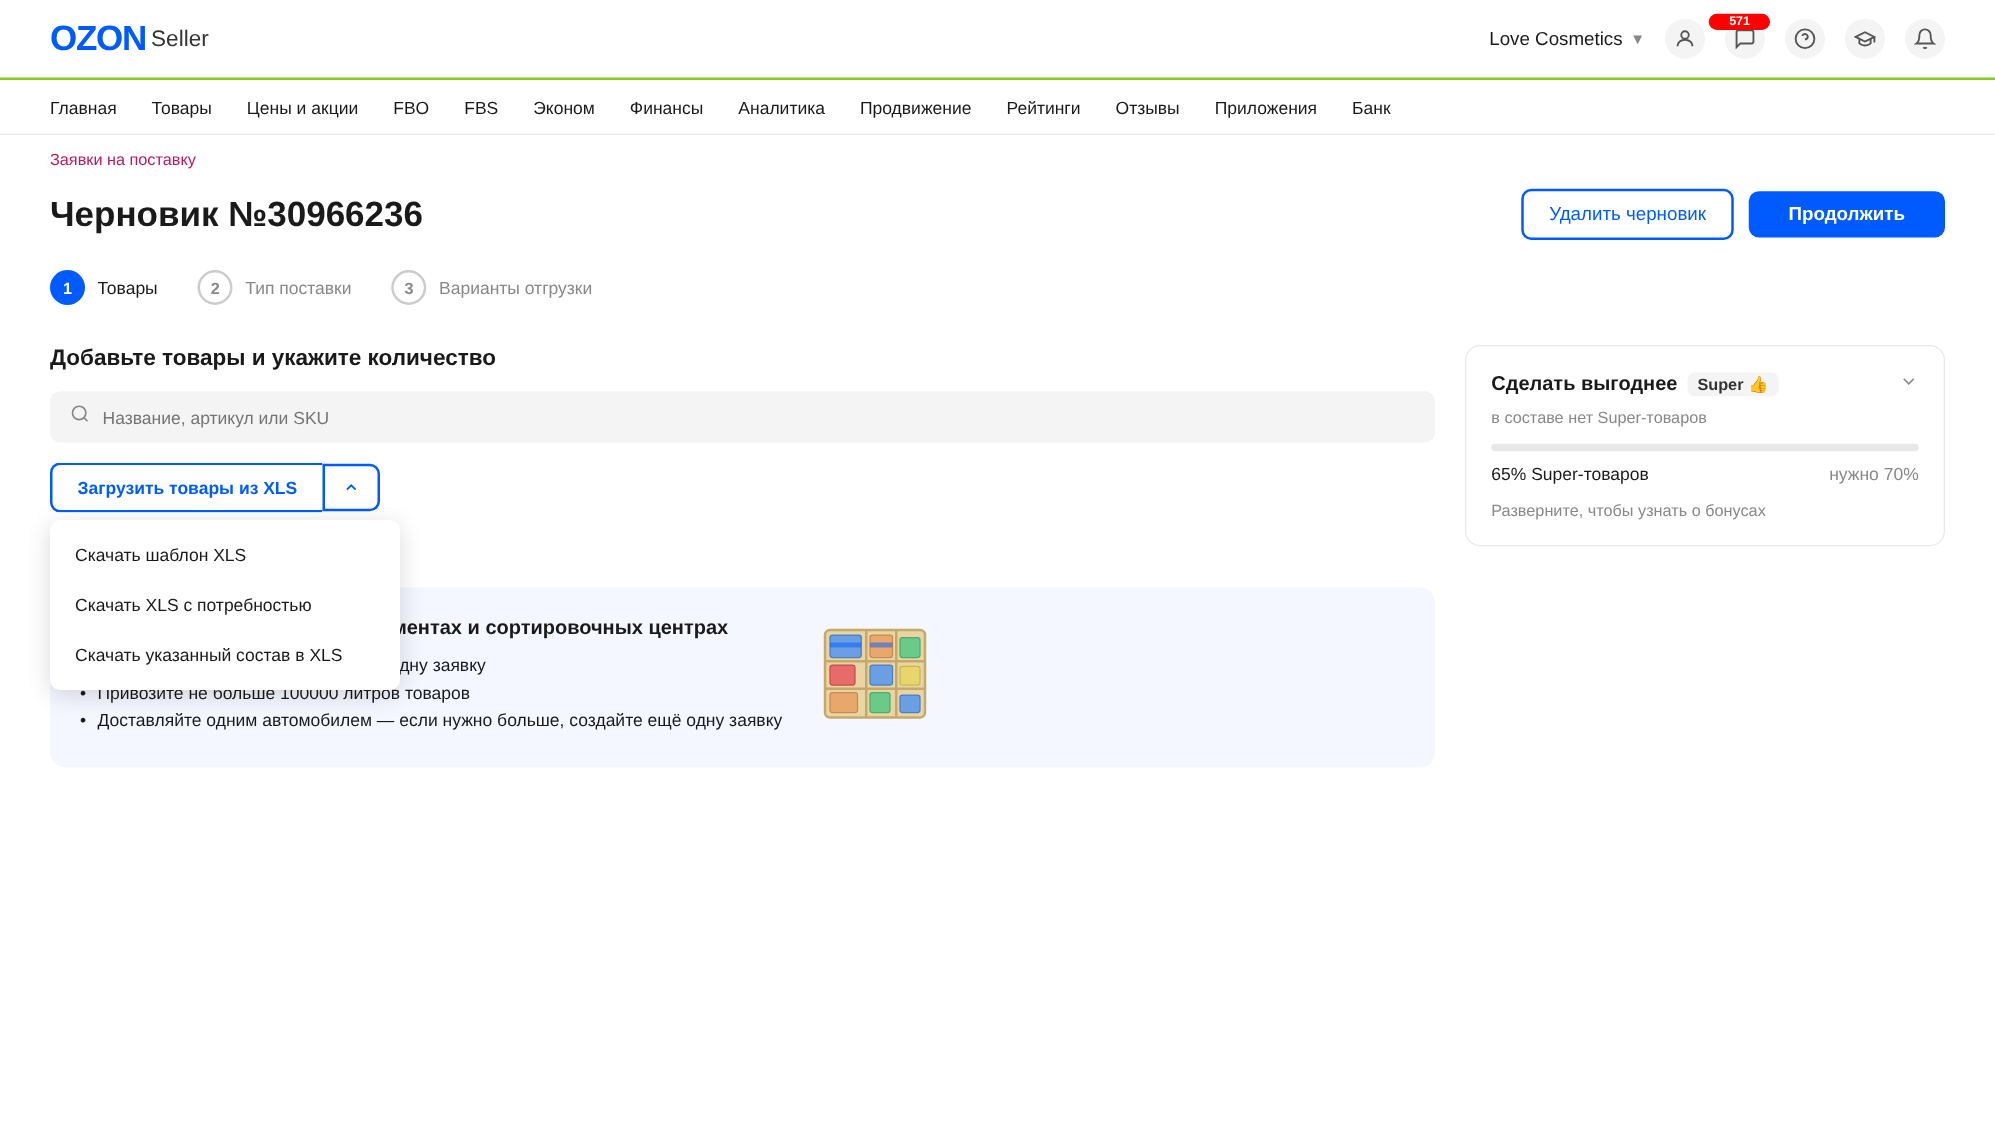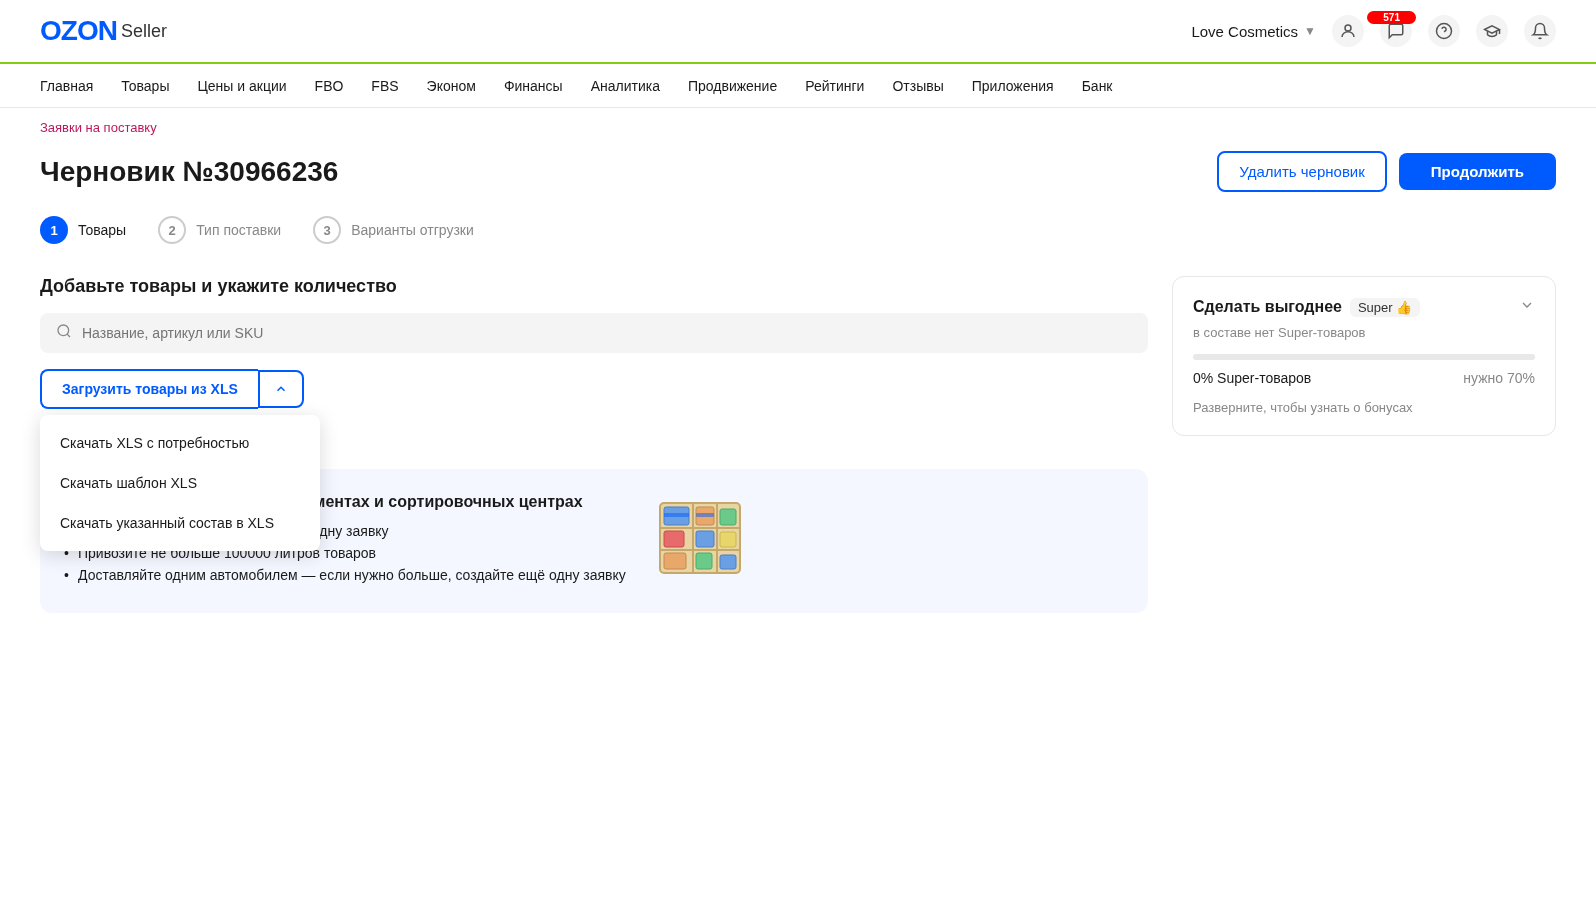--- a/index.html
+++ b/index.html
@@ -338,7 +338,7 @@
       border-radius: 6px;
       padding: 2px 8px;
       font-size: 13px;
-      font-weight: 400;
+      font-weight: 700;
       color: #333;
       display: flex;
       align-items: center;

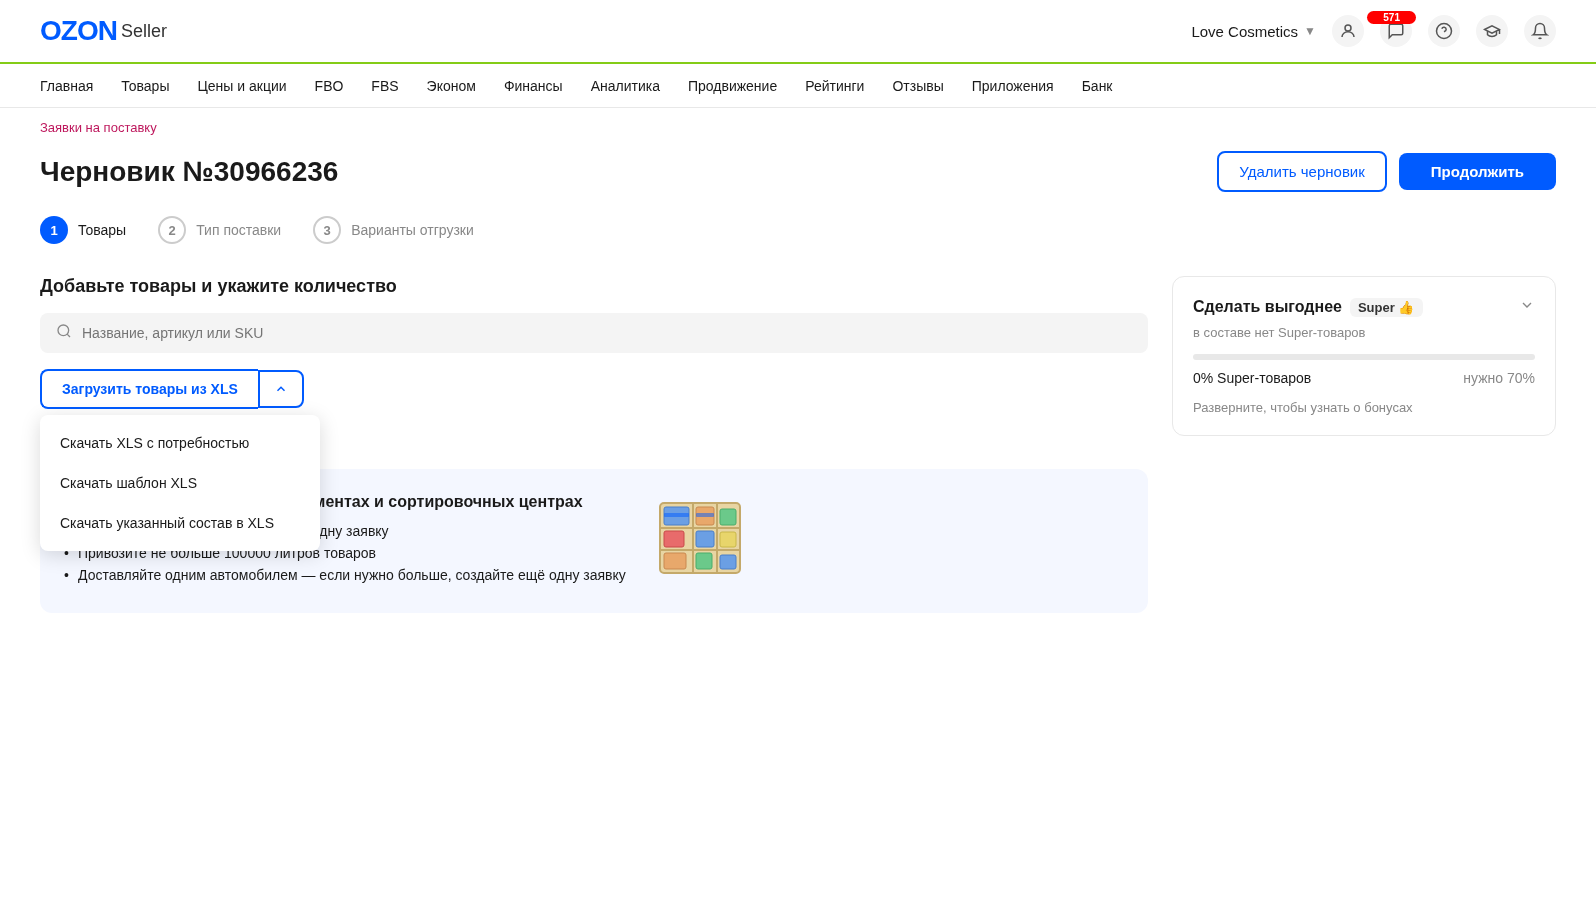--- a/index.html
+++ b/index.html
@@ -563,7 +563,7 @@
           <div class="progress-bar-fill" style="width: 0%"></div>
         </div>
         <div class="super-stats">
-          <span class="super-stats-label">0% Super-товаров</span>
+          <span class="super-stats-label">65% Super-товаров</span>
           <span class="super-stats-need">нужно 70%</span>
         </div>
         <div class="super-hint">Разверните, чтобы узнать о бонусах</div>

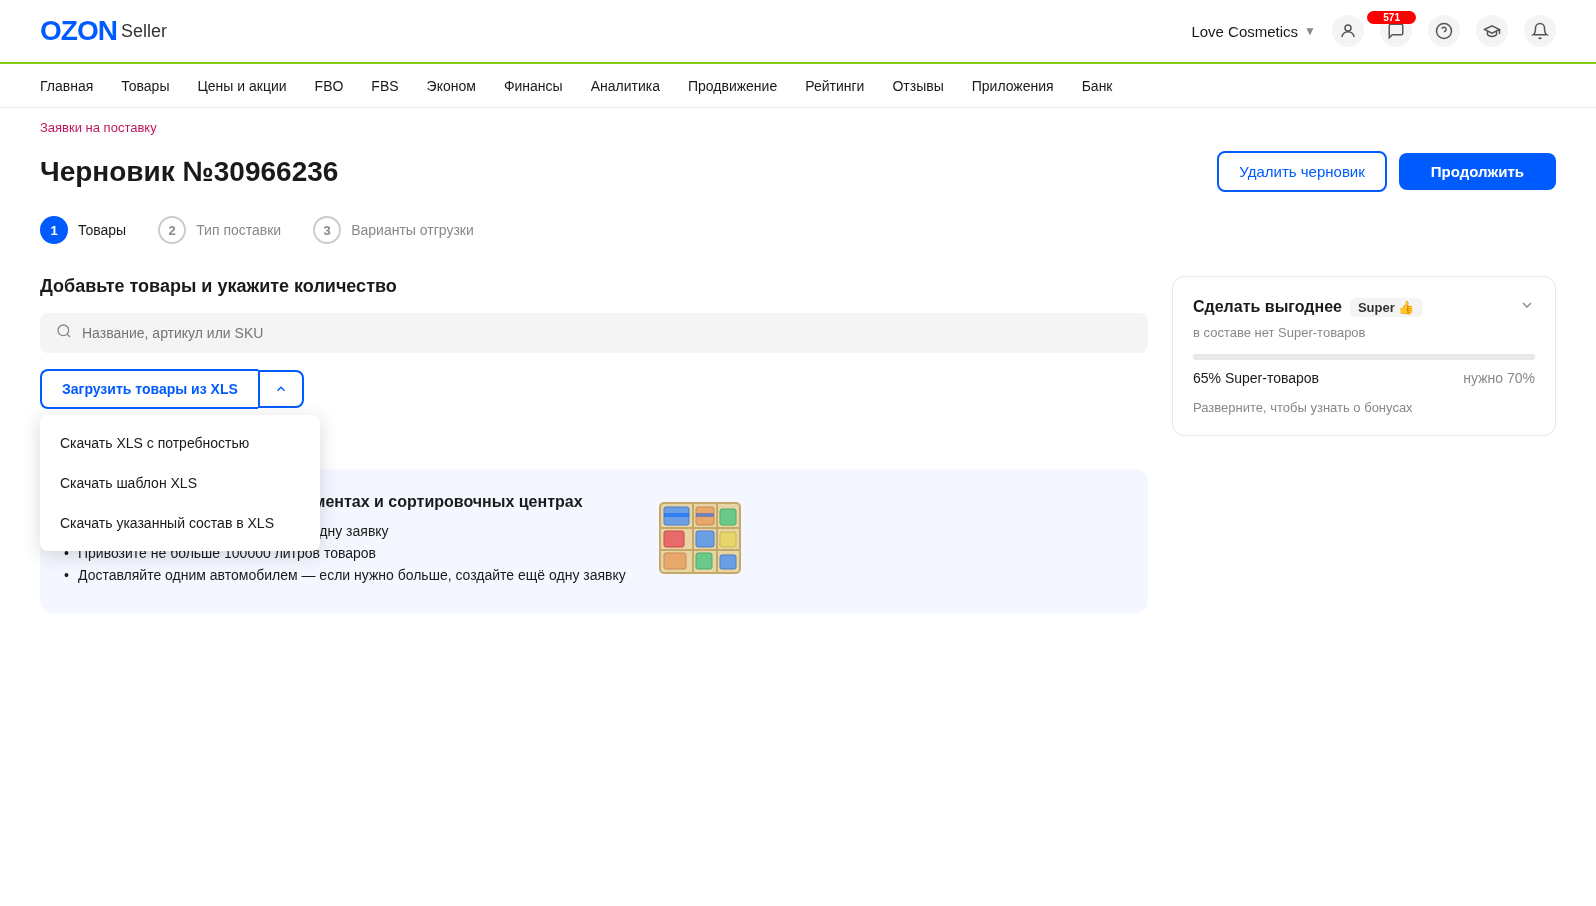--- a/index.html
+++ b/index.html
@@ -499,8 +499,8 @@
         </button>
 
         <div class="dropdown">
+          <div class="dropdown-item">Скачать шаблон XLS</div>
           <div class="dropdown-item">Скачать XLS с потребностью</div>
-          <div class="dropdown-item">Скачать шаблон XLS</div>
           <div class="dropdown-item">Скачать указанный состав в XLS</div>
         </div>
       </div>

